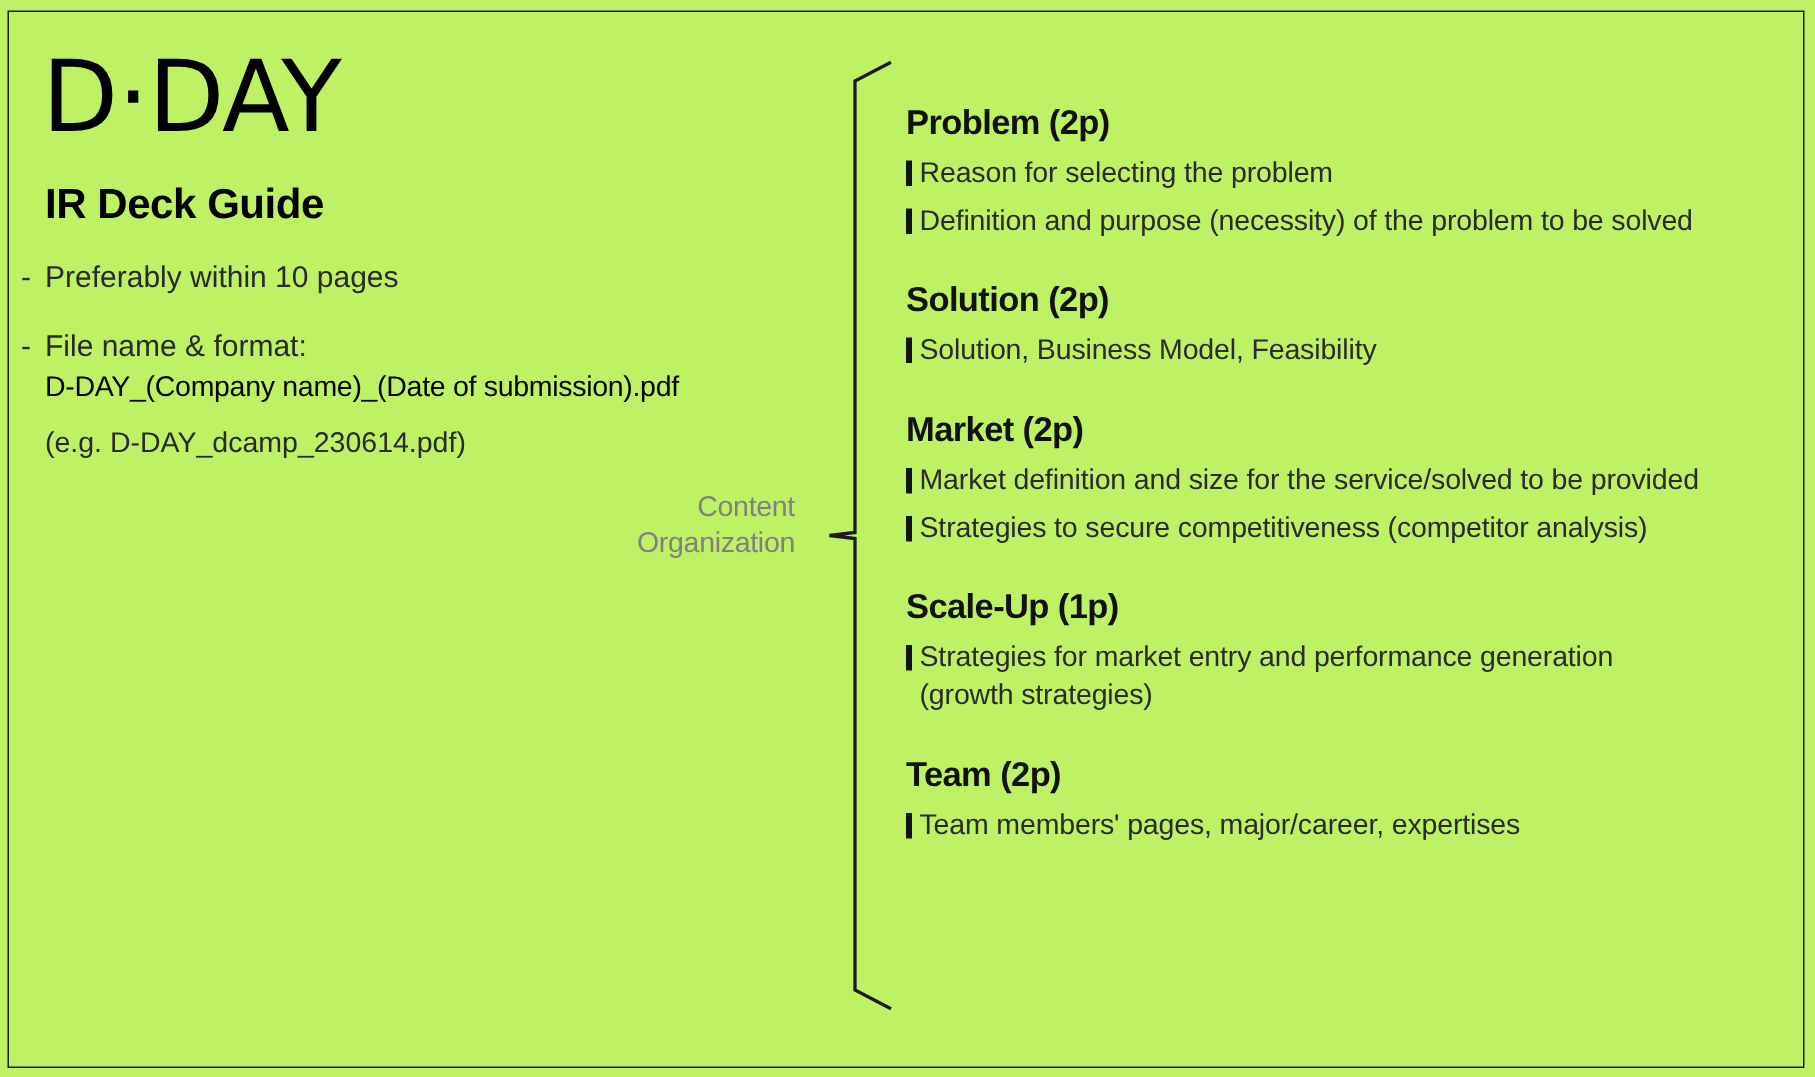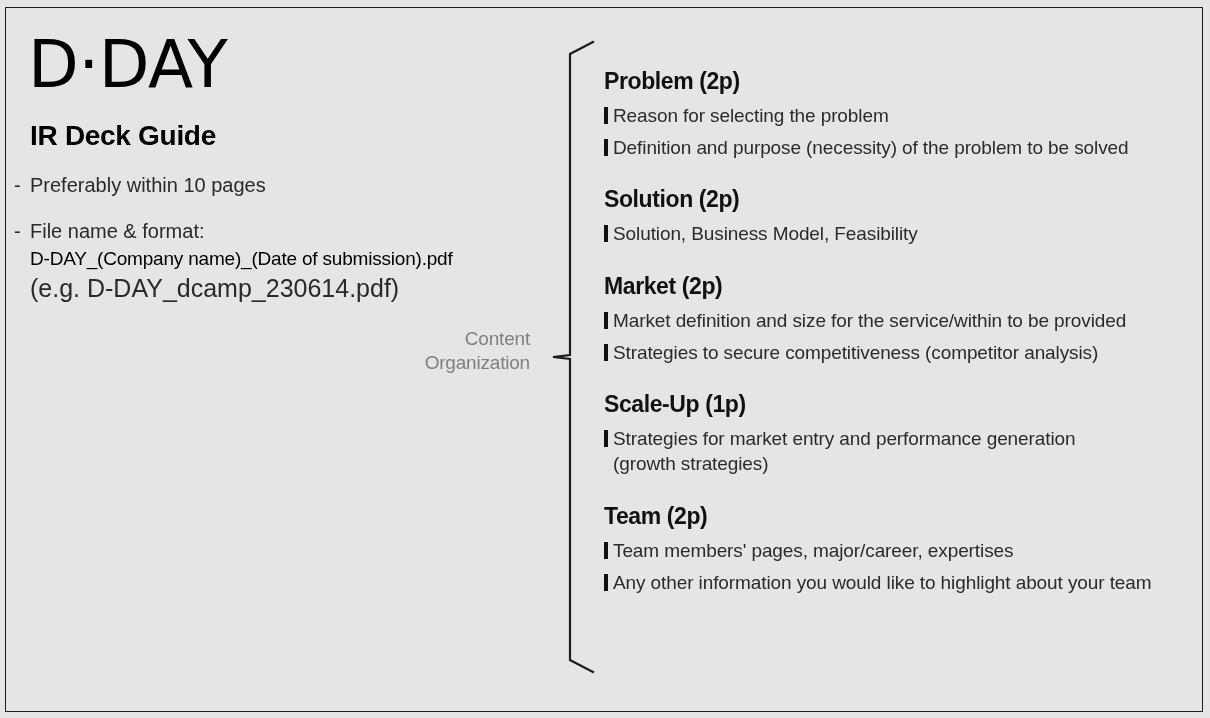--- a/index.html
+++ b/index.html
@@ -19,7 +19,7 @@
     position: relative;
     width: 1210px;
     height: 718px;
-    background: #e5e5e5;
+    background: #bef264;
   }
 
   

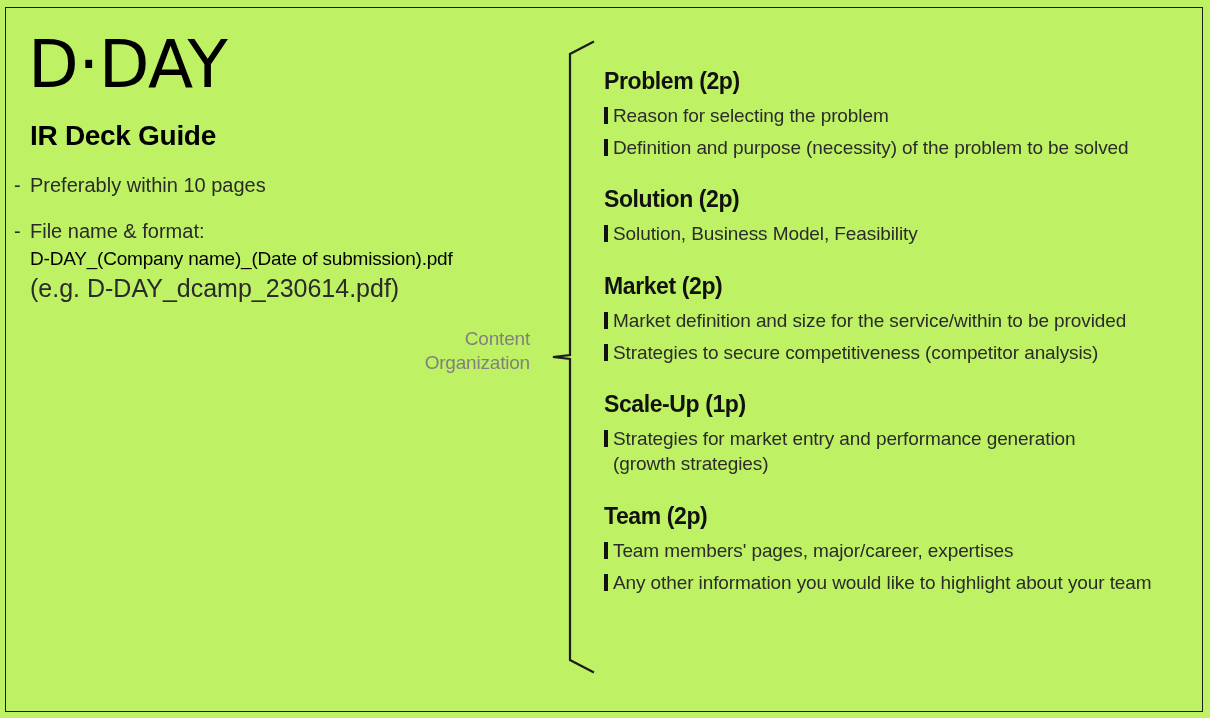--- a/index.html
+++ b/index.html
@@ -89,9 +89,9 @@
     white-space: nowrap;
   }
   .eg-line {
-    font-size: 25px;
+    font-size: 19px;
     color: #2a2a2a;
-    margin-top: 1px;
+    margin-top: 12px;
     white-space: nowrap;
   }
 

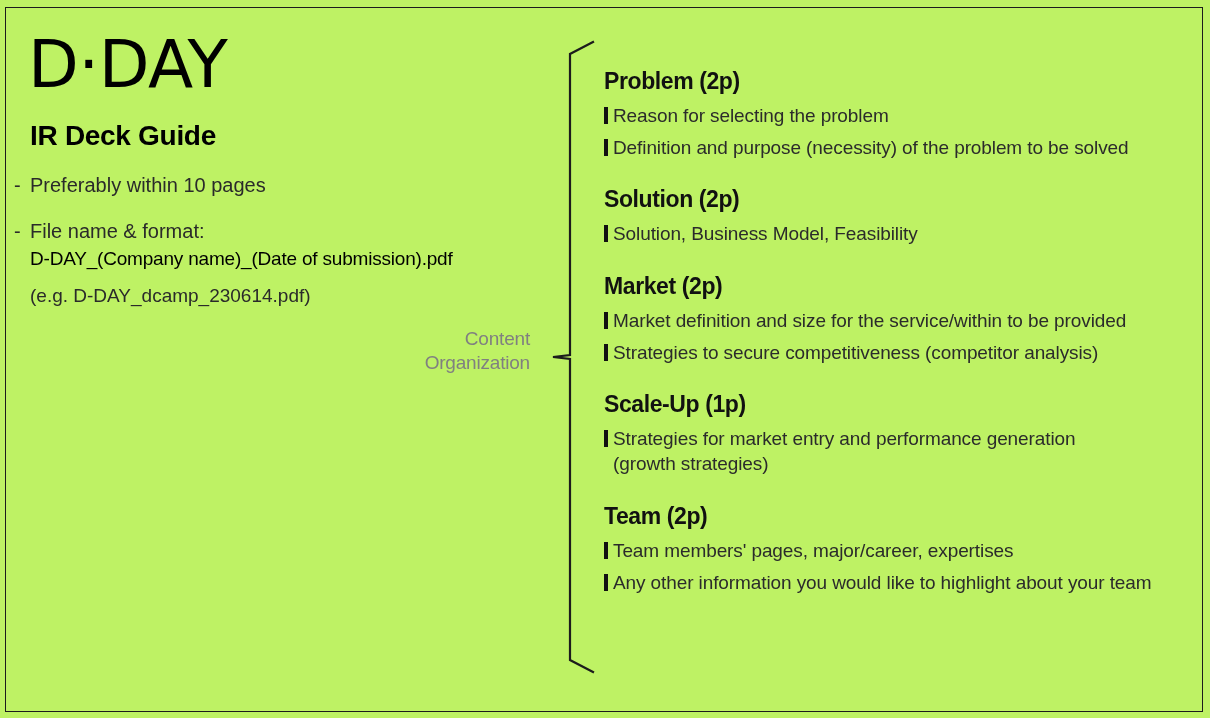--- a/index.html
+++ b/index.html
@@ -228,7 +228,7 @@
       <div class="section-heading">Market (2p)</div>
       <div class="bullet-row">
         <span class="bullet-mark"></span>
-        <span class="bullet-text">Market definition and size for the service/within to be provided</span>
+        <span class="bullet-text">Market definition and size for the service/solved to be provided</span>
       </div>
       <div class="bullet-row">
         <span class="bullet-mark"></span>

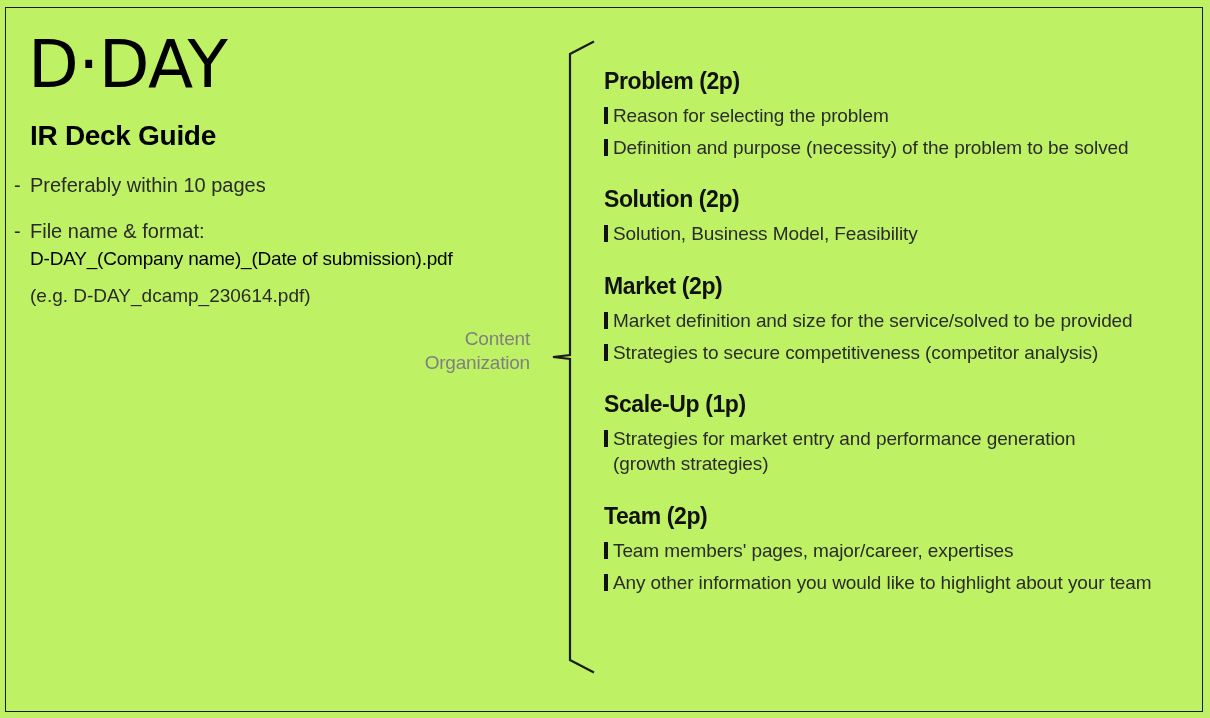--- a/index.html
+++ b/index.html
@@ -251,10 +251,6 @@
         <span class="bullet-mark"></span>
         <span class="bullet-text">Team members' pages, major/career, expertises</span>
       </div>
-      <div class="bullet-row">
-        <span class="bullet-mark"></span>
-        <span class="bullet-text">Any other information you would like to highlight about your team</span>
-      </div>
     </div>
 
   </div>

